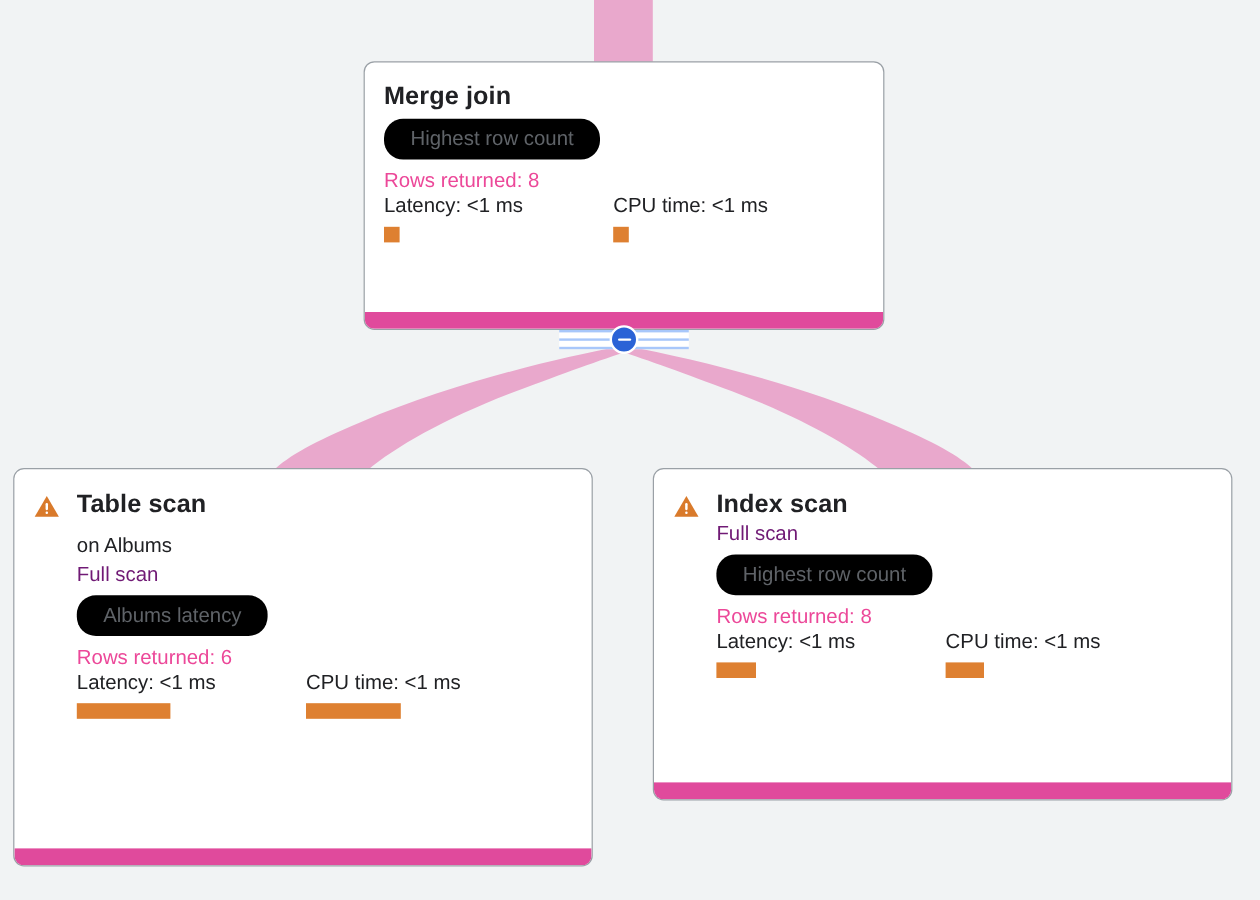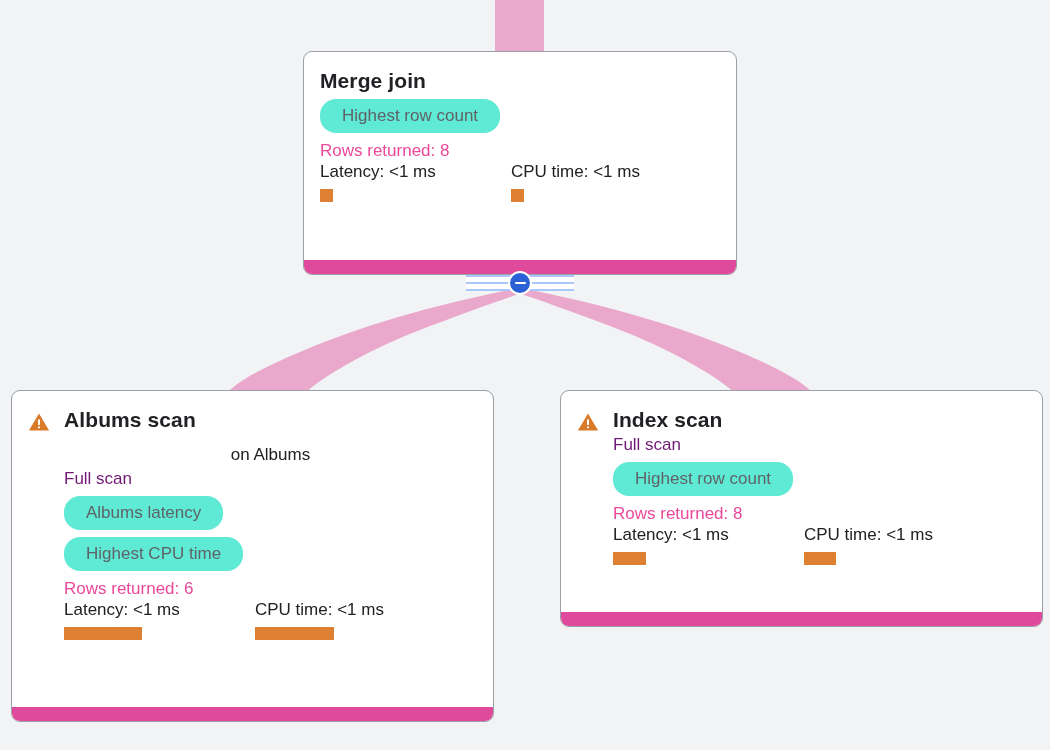--- a/index.html
+++ b/index.html
@@ -57,7 +57,7 @@
 
   .node-header {
     display: flex;
-    align-items: flex-start;
+    align-items: flex-end;
   }
   .warn-icon {
     flex: 0 0 auto;

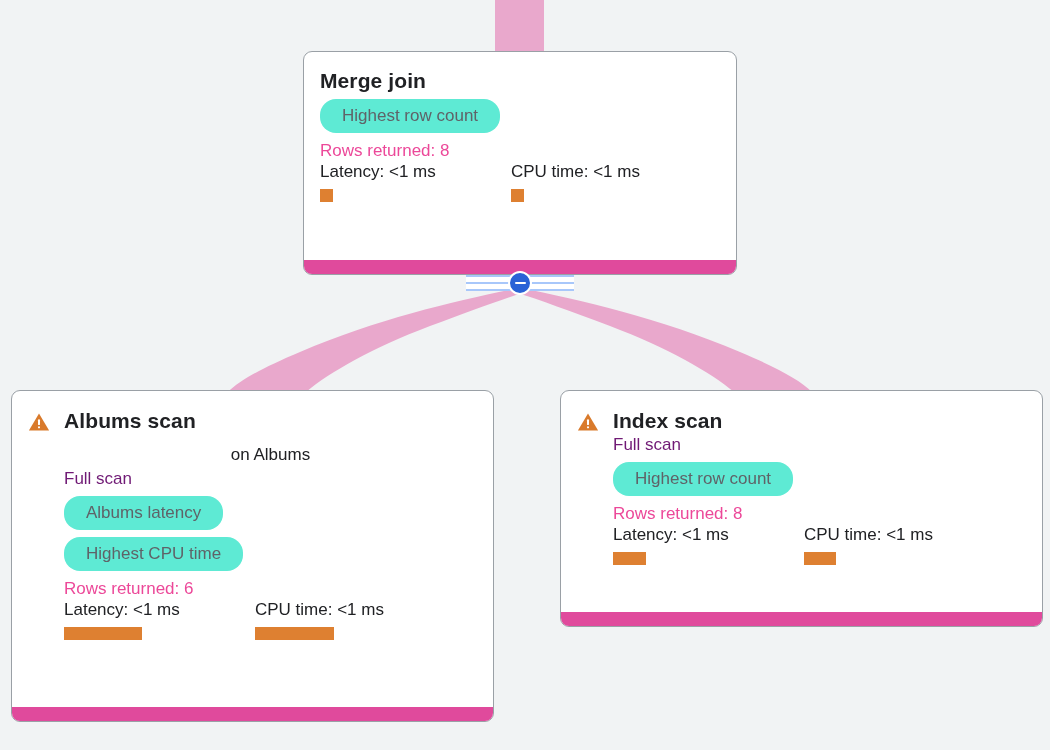--- a/index.html
+++ b/index.html
@@ -97,7 +97,7 @@
   .chip-row { margin-top: 6px; }
   .chip {
     display: inline-block;
-    background: #5eead4;
+    background: #000000;
     color: #5f6368;
     font-size: 17px;
     line-height: 20px;

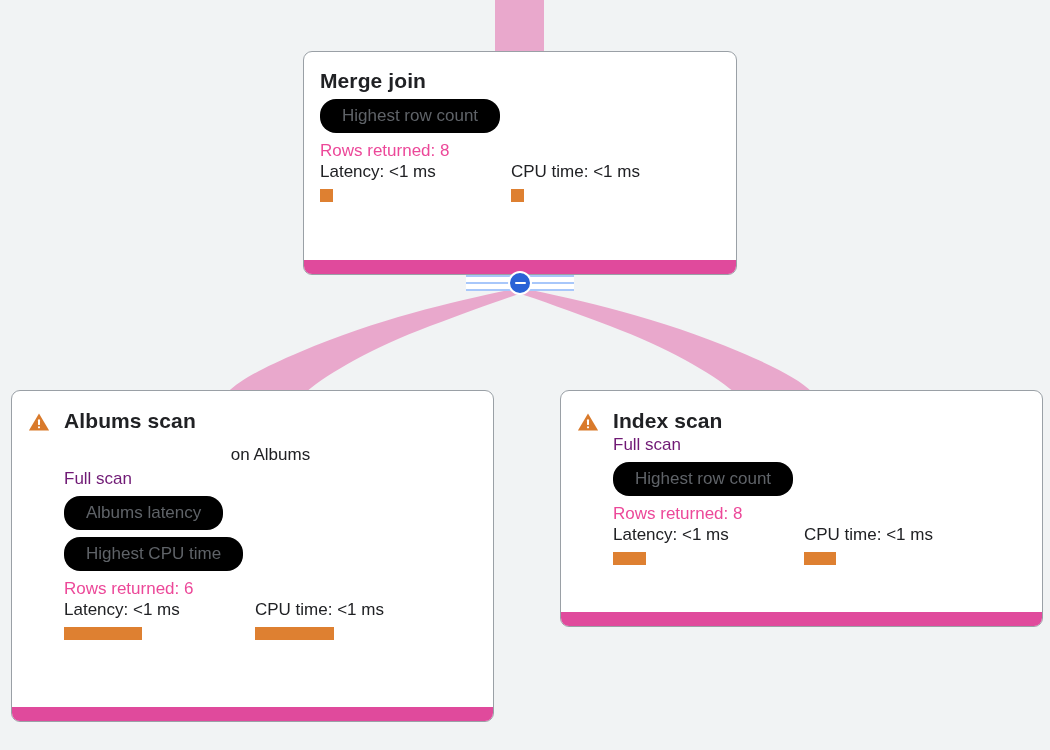--- a/index.html
+++ b/index.html
@@ -251,7 +251,7 @@
           <rect x="10.9" y="9" width="2.2" height="6.4" rx="1" fill="#ffffff"></rect>
           <rect x="10.9" y="16.6" width="2.2" height="2.3" rx="1" fill="#ffffff"></rect>
         </svg>
-        <div class="node-title">Albums scan</div>
+        <div class="node-title">Table scan</div>
       </div>
       <div class="node-indent">
         <div class="node-subtitle">on Albums</div>

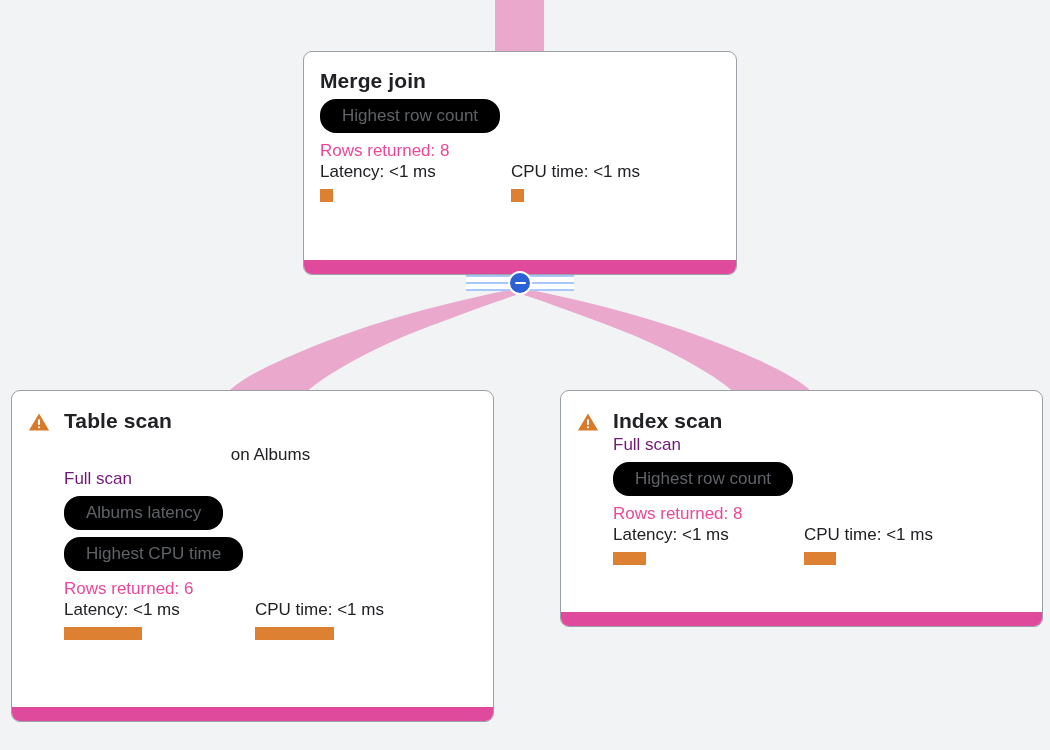--- a/index.html
+++ b/index.html
@@ -276,7 +276,7 @@
     <div class="node-accent"></div>
   </div>
 
-  <div class="node has-icon" id="node-index-scan" style="left:560px; top:390px; width:483px; height:237px;">
+  <div class="node has-icon" id="node-index-scan" style="left:544px; top:390px; width:483px; height:277px;">
     <div class="node-body">
       <div class="node-header">
         <svg class="warn-icon" viewBox="0 0 24 24">

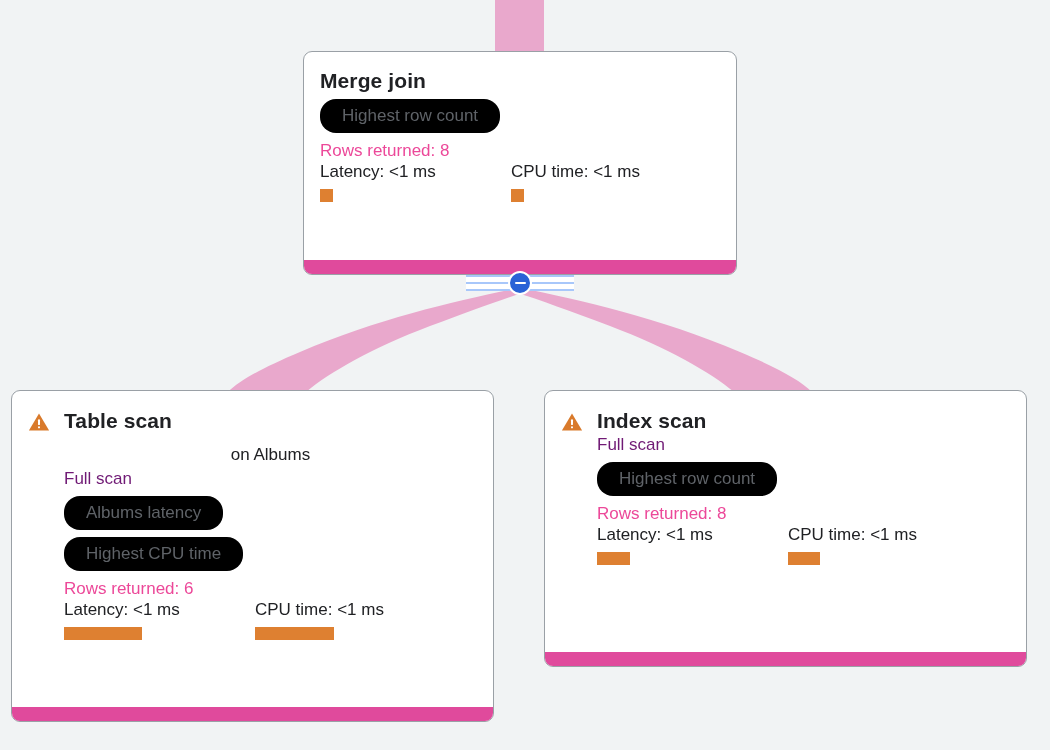--- a/index.html
+++ b/index.html
@@ -86,7 +86,6 @@
     line-height: 24px;
     margin-top: 10px;
     white-space: nowrap;
-    text-align: center;
   }
   .node-scantype {
     font-size: 17px;

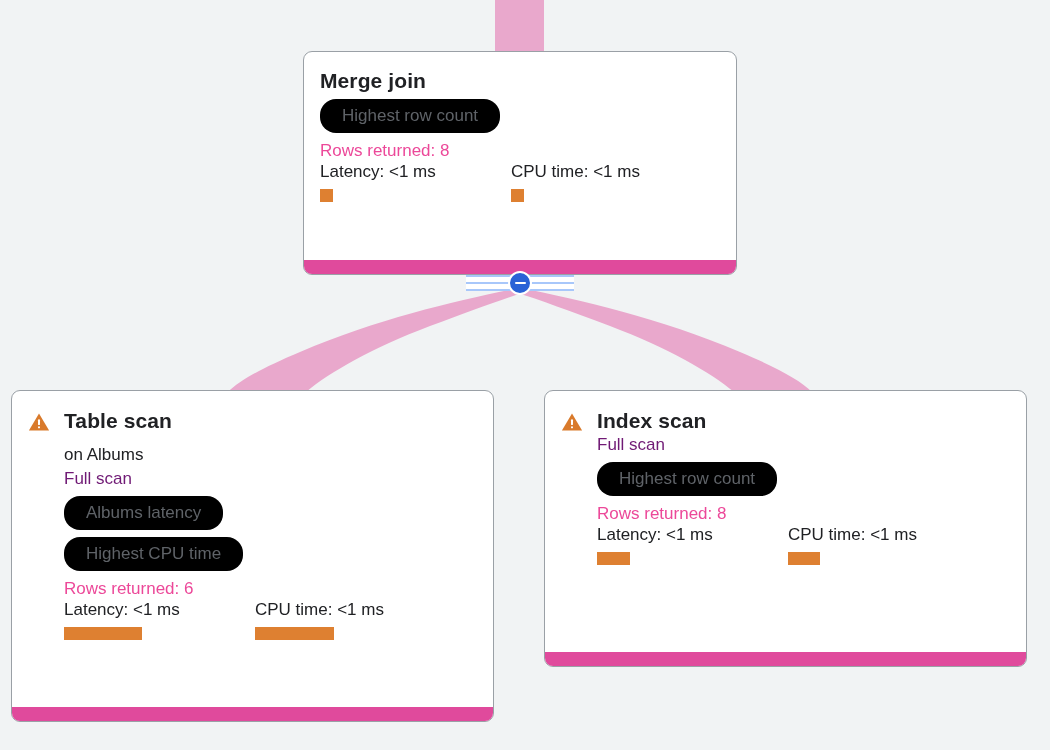--- a/index.html
+++ b/index.html
@@ -257,7 +257,6 @@
         <div class="node-scantype">Full scan</div>
         <div class="chip-row chip-stack">
           <span class="chip">Albums latency</span>
-          <span class="chip">Highest CPU time</span>
         </div>
         <div class="rows-returned">Rows returned: 6</div>
         <div class="metrics">

